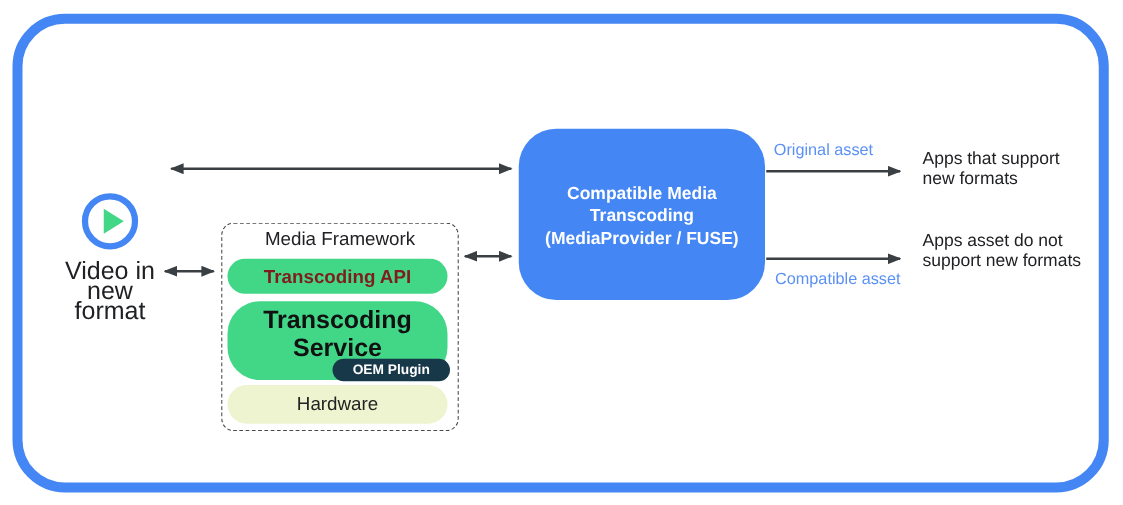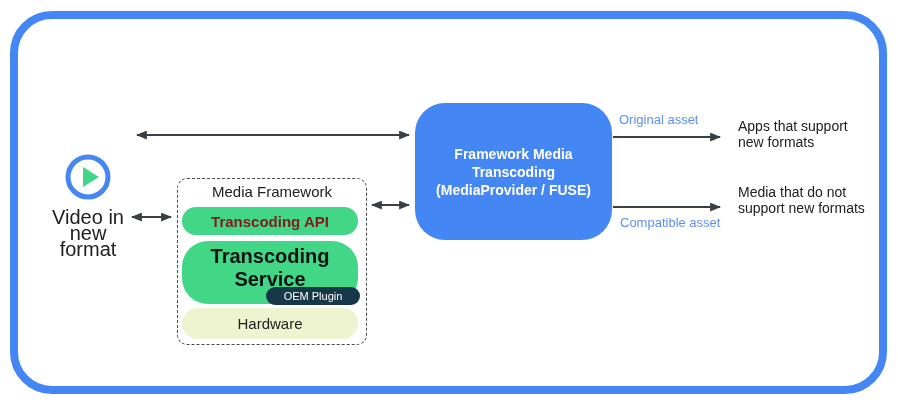--- a/index.html
+++ b/index.html
@@ -154,7 +154,7 @@
   </div>
 
   <div class="abs" id="transcoder-box">
-    <div class="preline">Framework Media
+    <div class="preline">Compatible Media
 Transcoding
 (MediaProvider / FUSE)</div>
   </div>

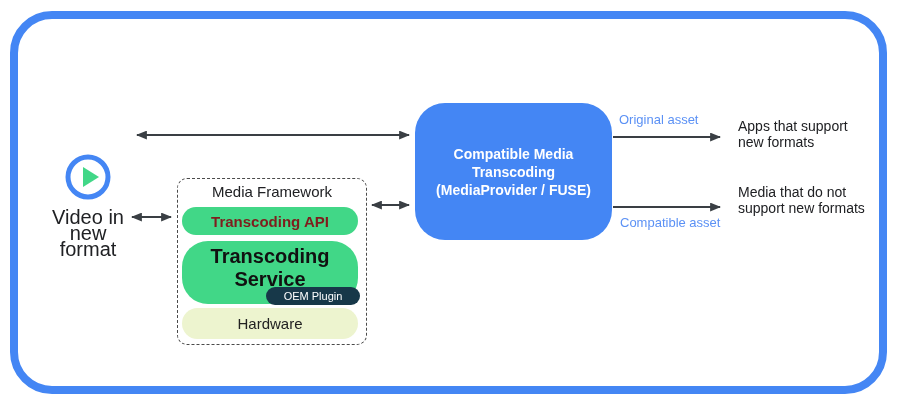--- a/index.html
+++ b/index.html
@@ -164,7 +164,7 @@
 
   <div class="abs apps-label preline" id="apps-support-label">Apps that support
 new formats</div>
-  <div class="abs apps-label preline" id="apps-no-support-label">Media that do not
+  <div class="abs apps-label preline" id="apps-no-support-label">Apps asset do not
 support new formats</div>
 
   <svg class="abs" id="arrow-layer" viewBox="0 0 898 404">

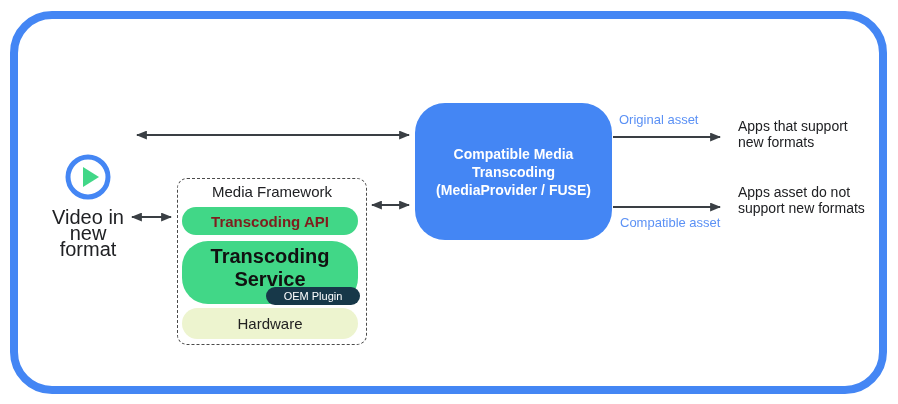--- a/index.html
+++ b/index.html
@@ -75,7 +75,7 @@
   #oem-plugin-pill {
     left: 266px; top: 287px; width: 94px; height: 18px;
     background: #173849; border-radius: 9px;
-    font-weight: normal; font-size: 11px; color: #ffffff;
+    font-weight: bold; font-size: 11px; color: #ffffff;
   }
   #hardware-pill {
     left: 182px; top: 308px; width: 176px; height: 31px;

